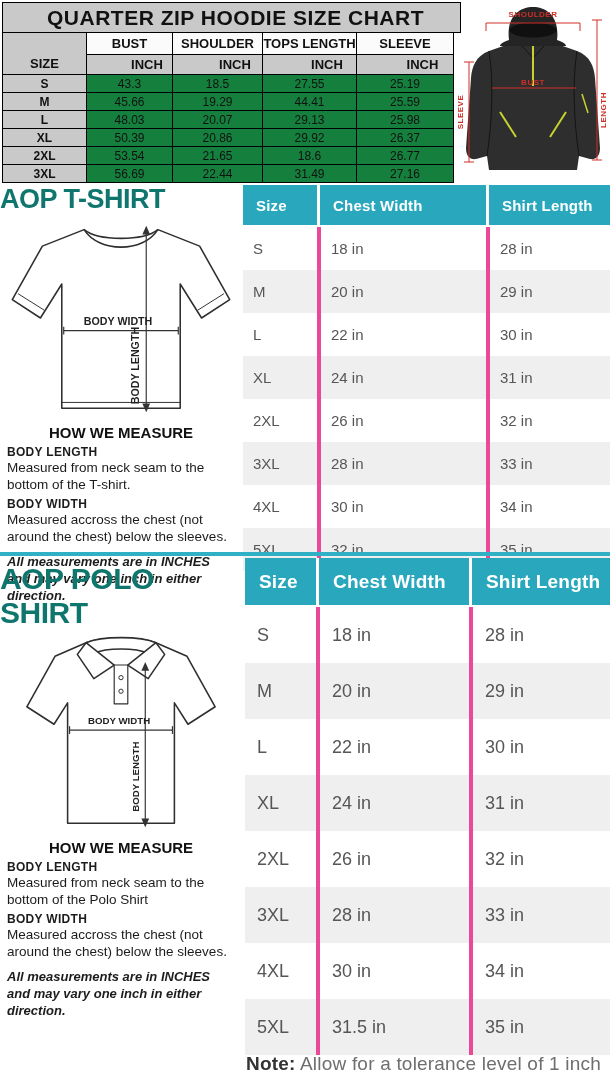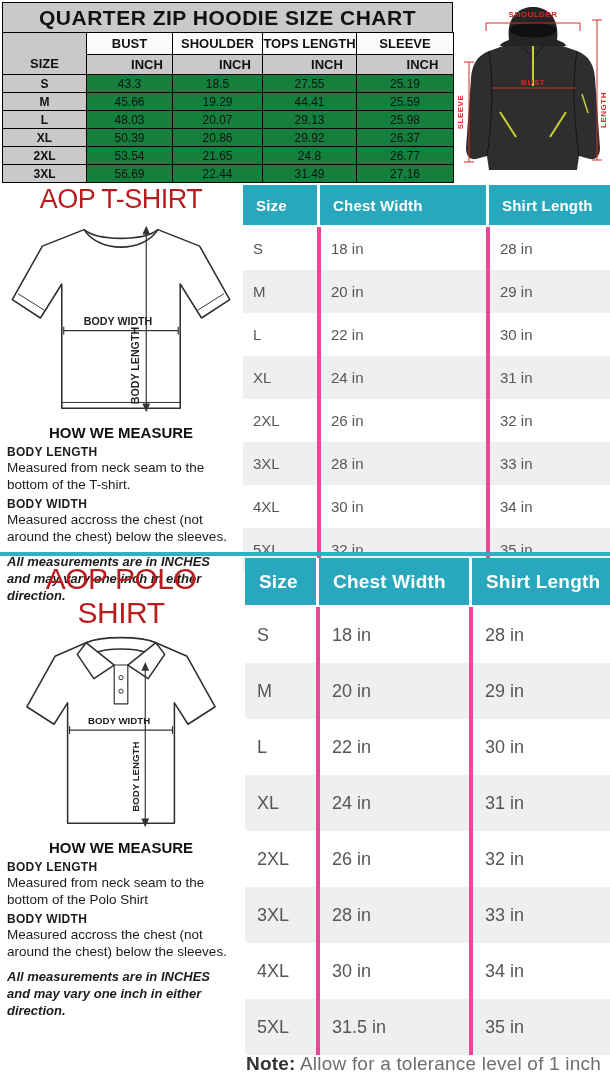--- a/index.html
+++ b/index.html
@@ -14,7 +14,7 @@
     position:absolute; left:2px; top:2px; width:449px; height:29px;
     background:#c9c9c9; border:1px solid #000;
     font-size:21px; font-weight:bold; color:#111; letter-spacing:0.5px;
-    text-align:center; line-height:29px;
+    text-align:center; line-height:29px;padding-left:8px;
   }
   .hood-table {
     position:absolute; left:2px; top:32px; width:451px;

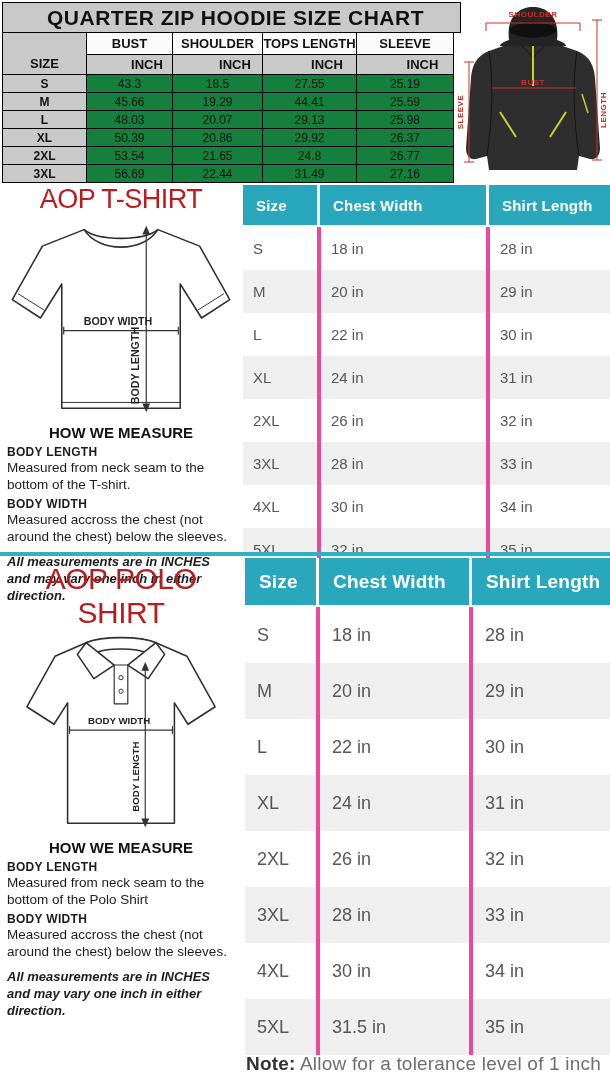--- a/index.html
+++ b/index.html
@@ -134,7 +134,7 @@
           <td class="szc">2XL</td>
           <td>53.54</td>
           <td>21.65</td>
-          <td>24.8</td>
+          <td>18.6</td>
           <td>26.77</td>
         </tr>
 

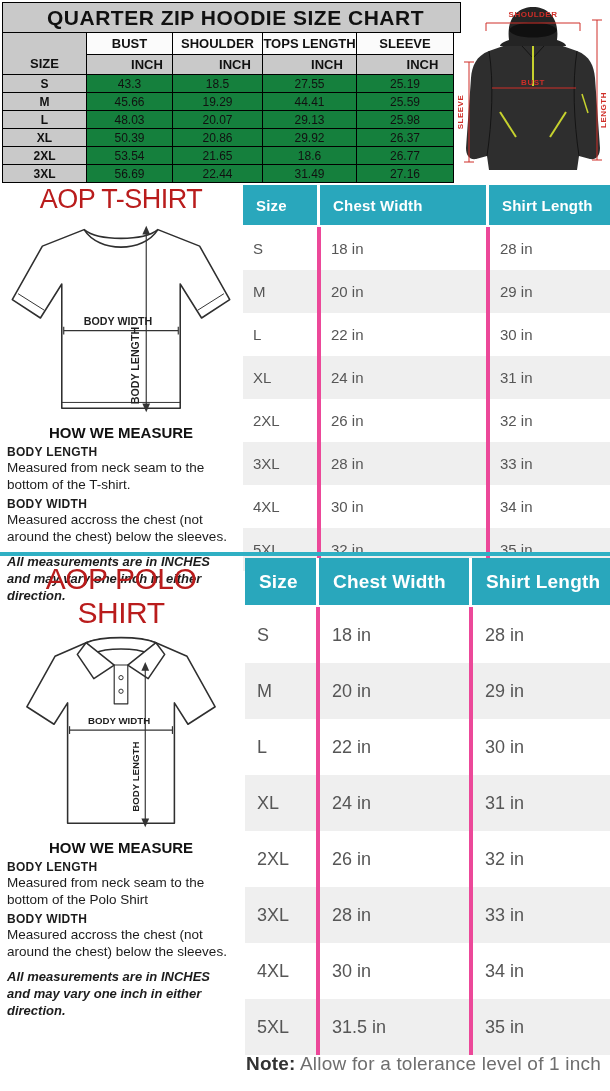--- a/index.html
+++ b/index.html
@@ -35,7 +35,7 @@
 
   
   .left-col { position:absolute; left:0; width:242px; }
-  .sec-title { text-align:center; font-weight:normal; color:#b91c1c; letter-spacing:-0.5px; }
+  .sec-title { font-weight:bold; color:#0f766e; letter-spacing:-0.5px; }
   .diagram { display:block; margin:3px auto 0 auto; }
   .how-heading { text-align:center; font-weight:bold; font-size:15px; color:#111; margin:7px 0 3px 0; }
   .measure { padding:0 2px 0 7px; color:#1c1c1c; }

